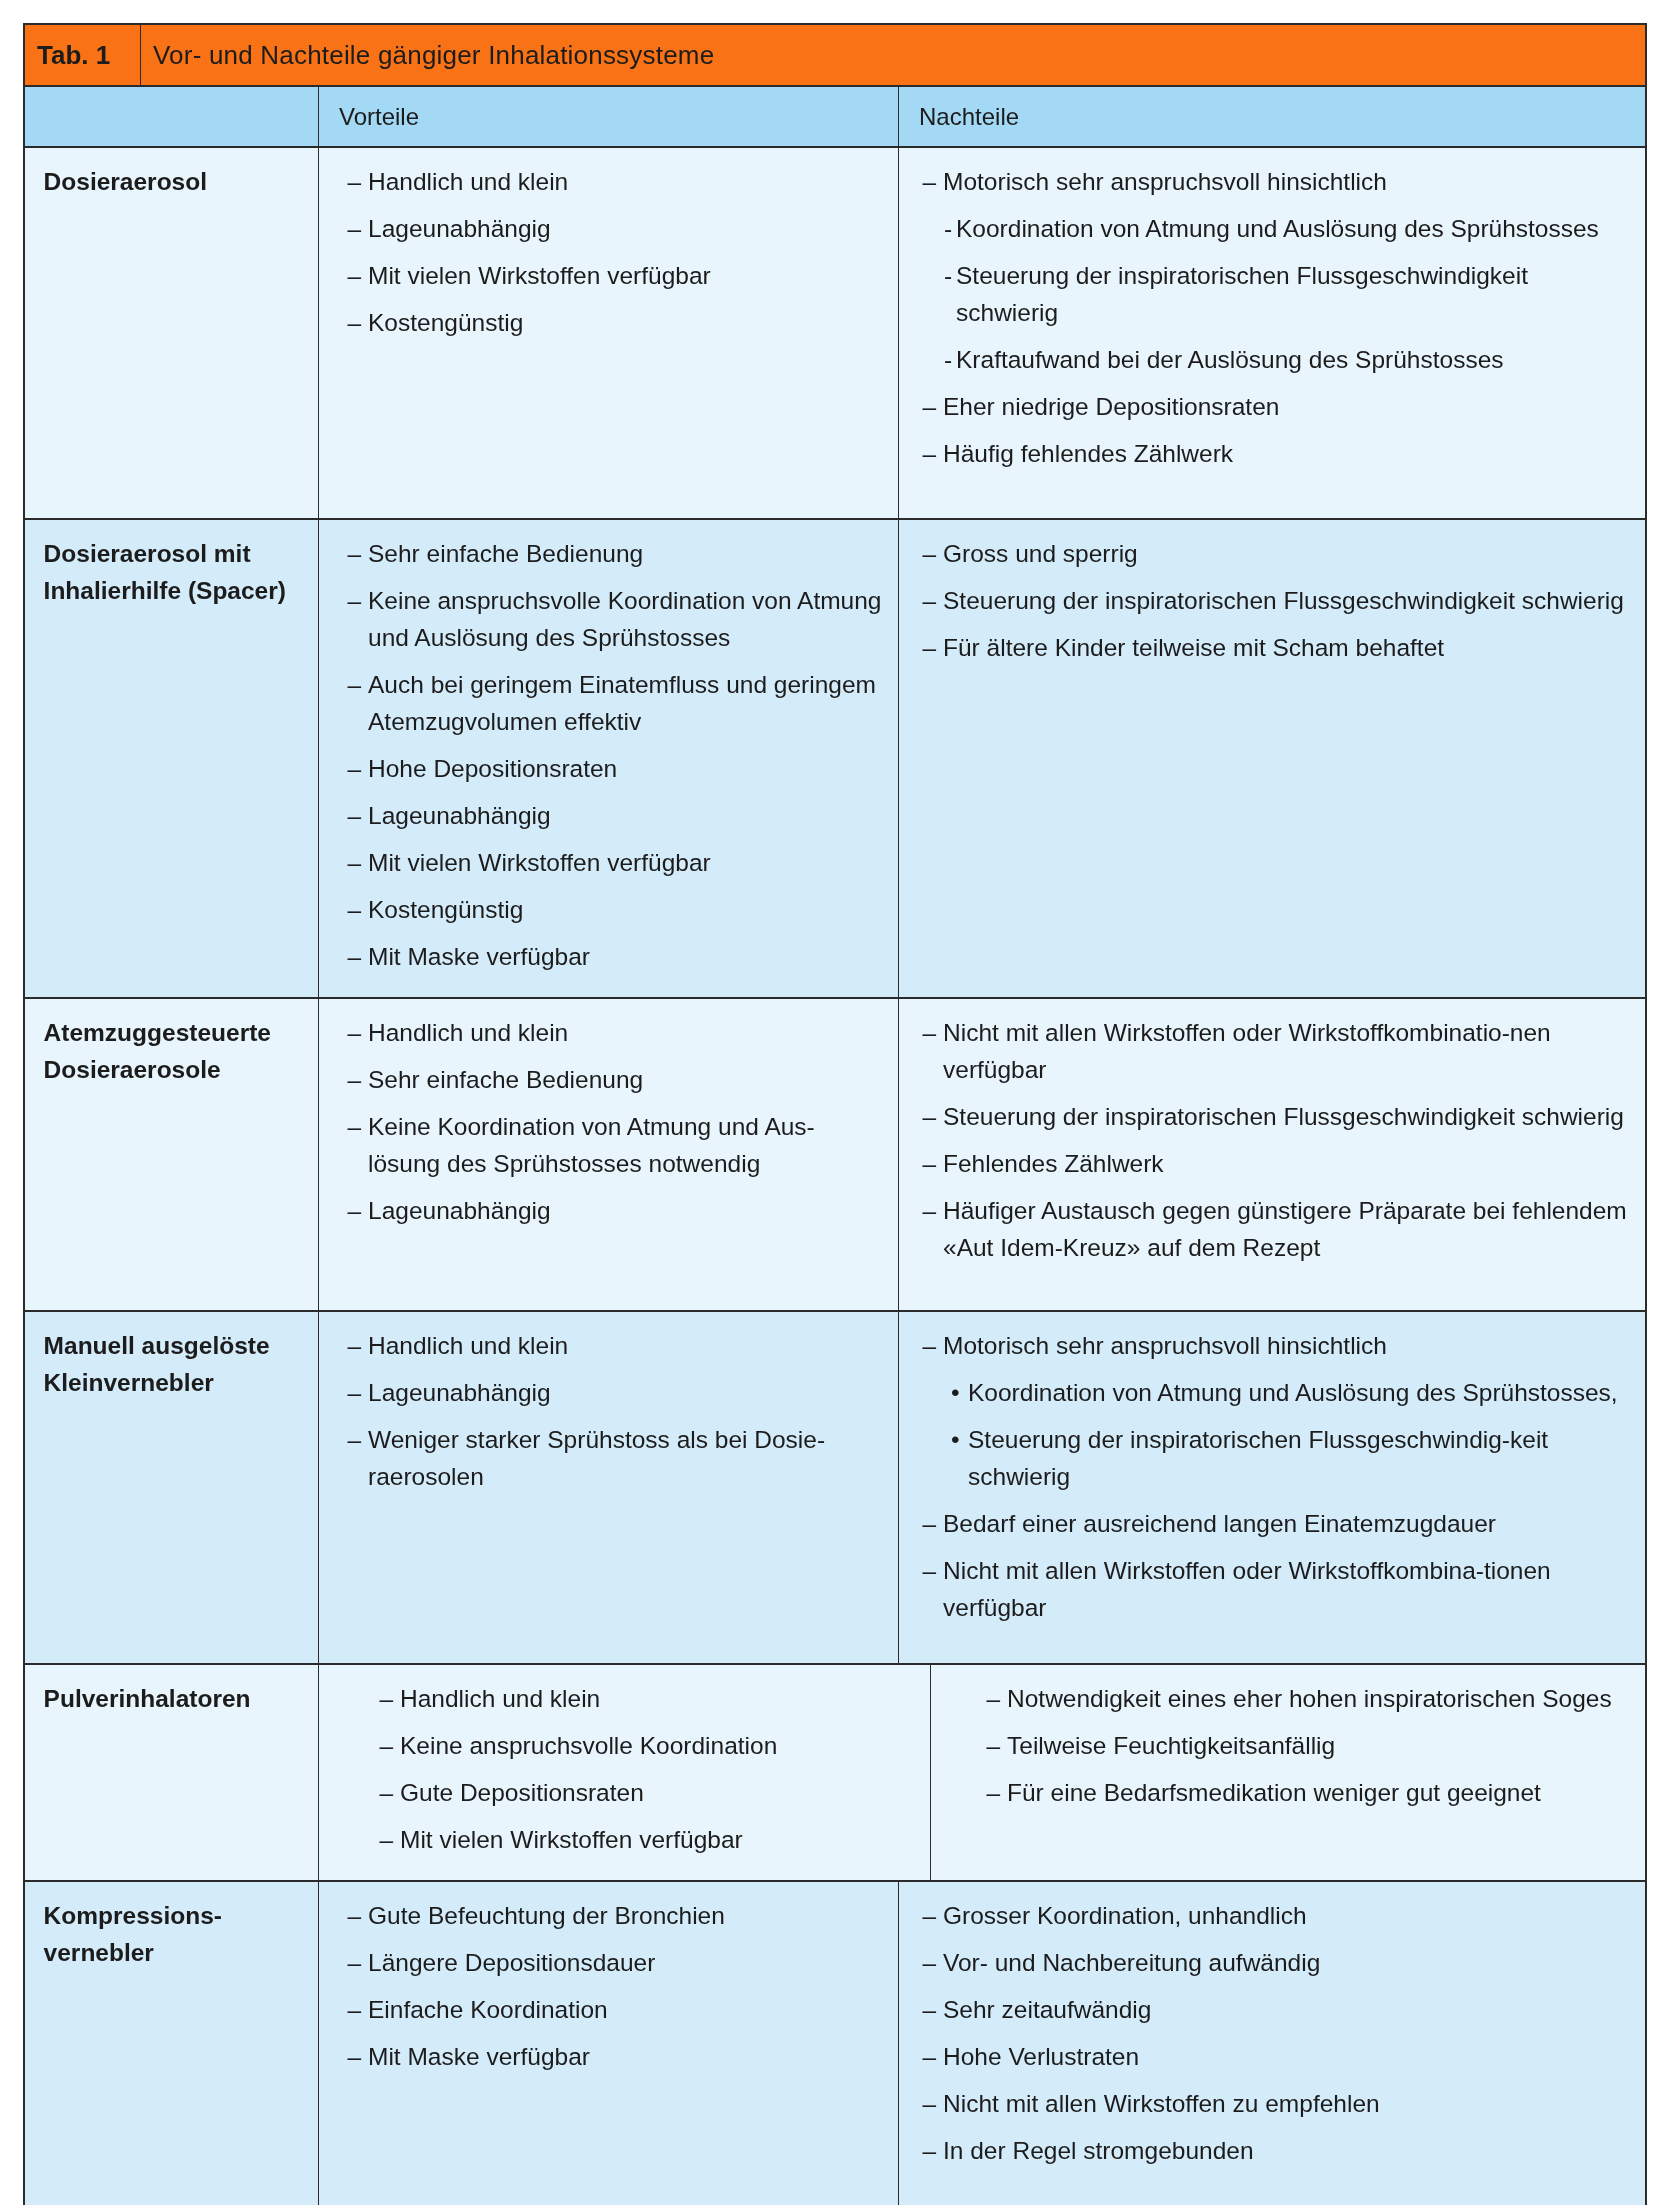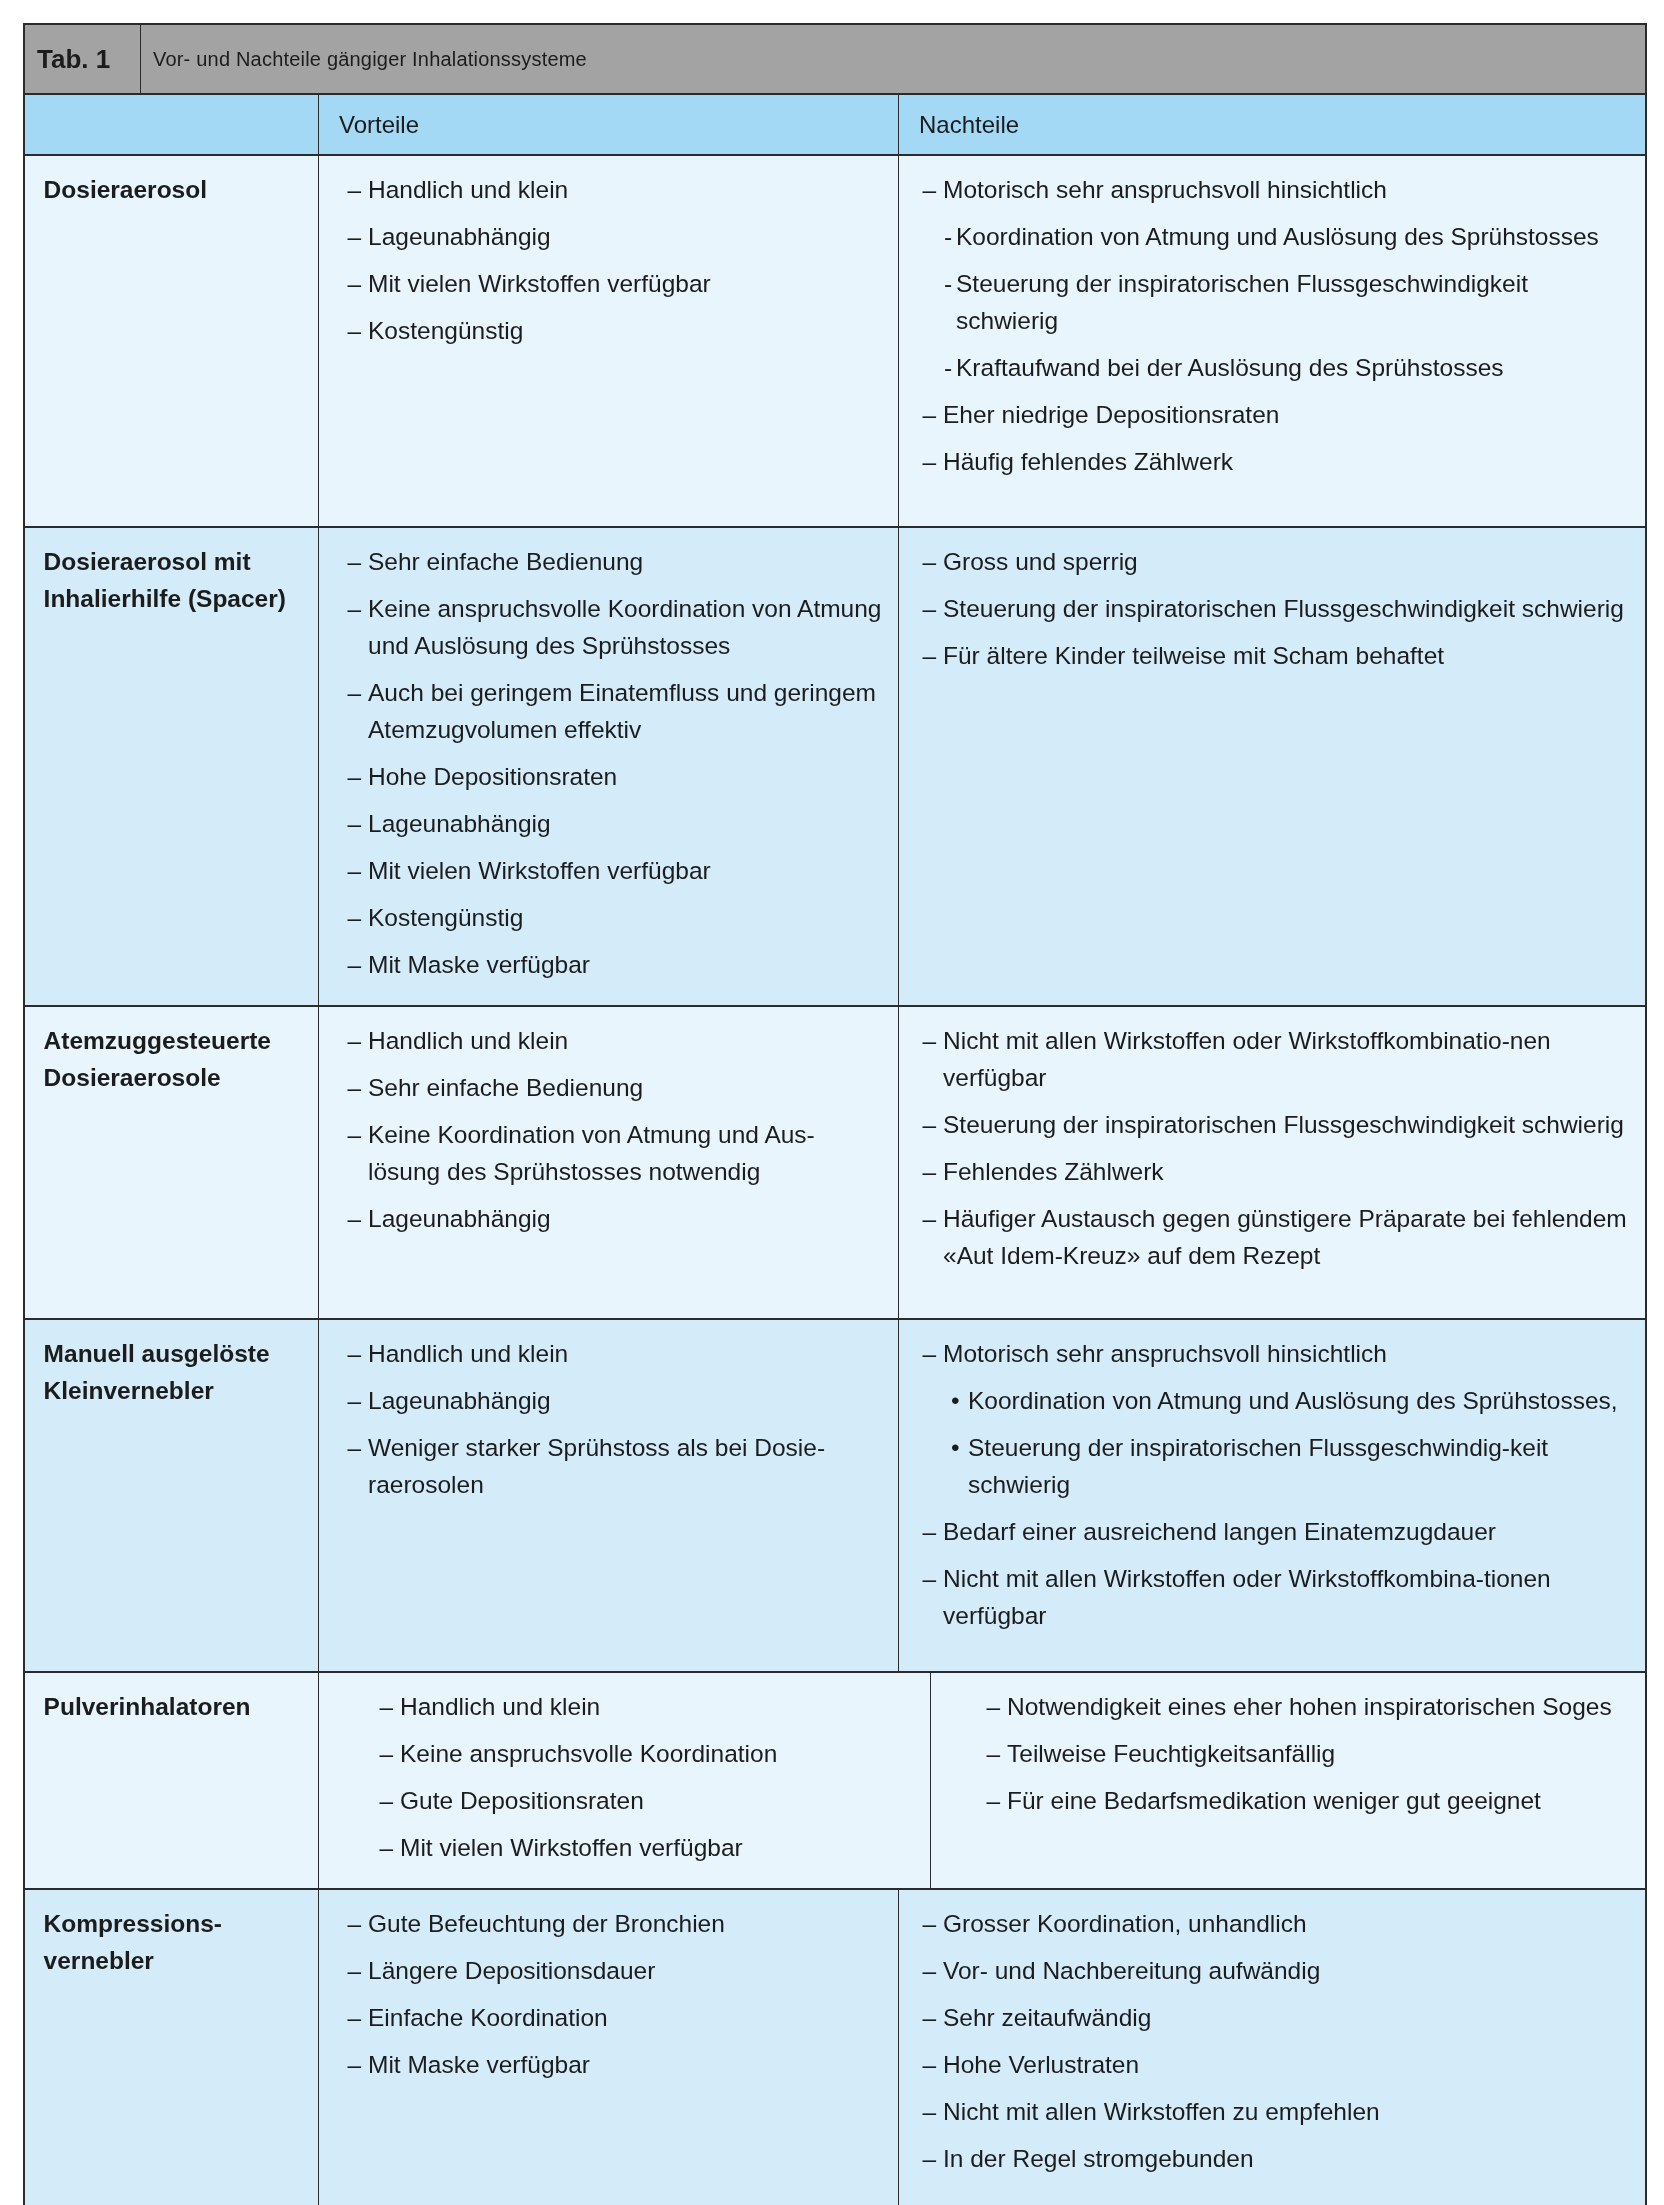--- a/index.html
+++ b/index.html
@@ -7,7 +7,7 @@
          font-family: "Liberation Sans", sans-serif; color: #1c1c1c; }
   #tbl { position: absolute; left: 23px; top: 23px; width: 1624px;
          border: 2.5px solid #2b2b2b; box-sizing: border-box; }
-  .title-row { display: flex; height: 70px; background: #a3a3a3; border-bottom: 2.5px solid #2b2b2b; box-sizing: border-box; }
+  .title-row { display: flex; height: 62px; background: #f97316; border-bottom: 2.5px solid #2b2b2b; box-sizing: border-box; }
   .title-tab { width: 116px; border-right: 1.7px solid #2b2b2b; display: flex; align-items: center;
                padding-left: 12px; box-sizing: border-box; font-weight: bold; font-size: 26px;
                transform-origin: left center; }

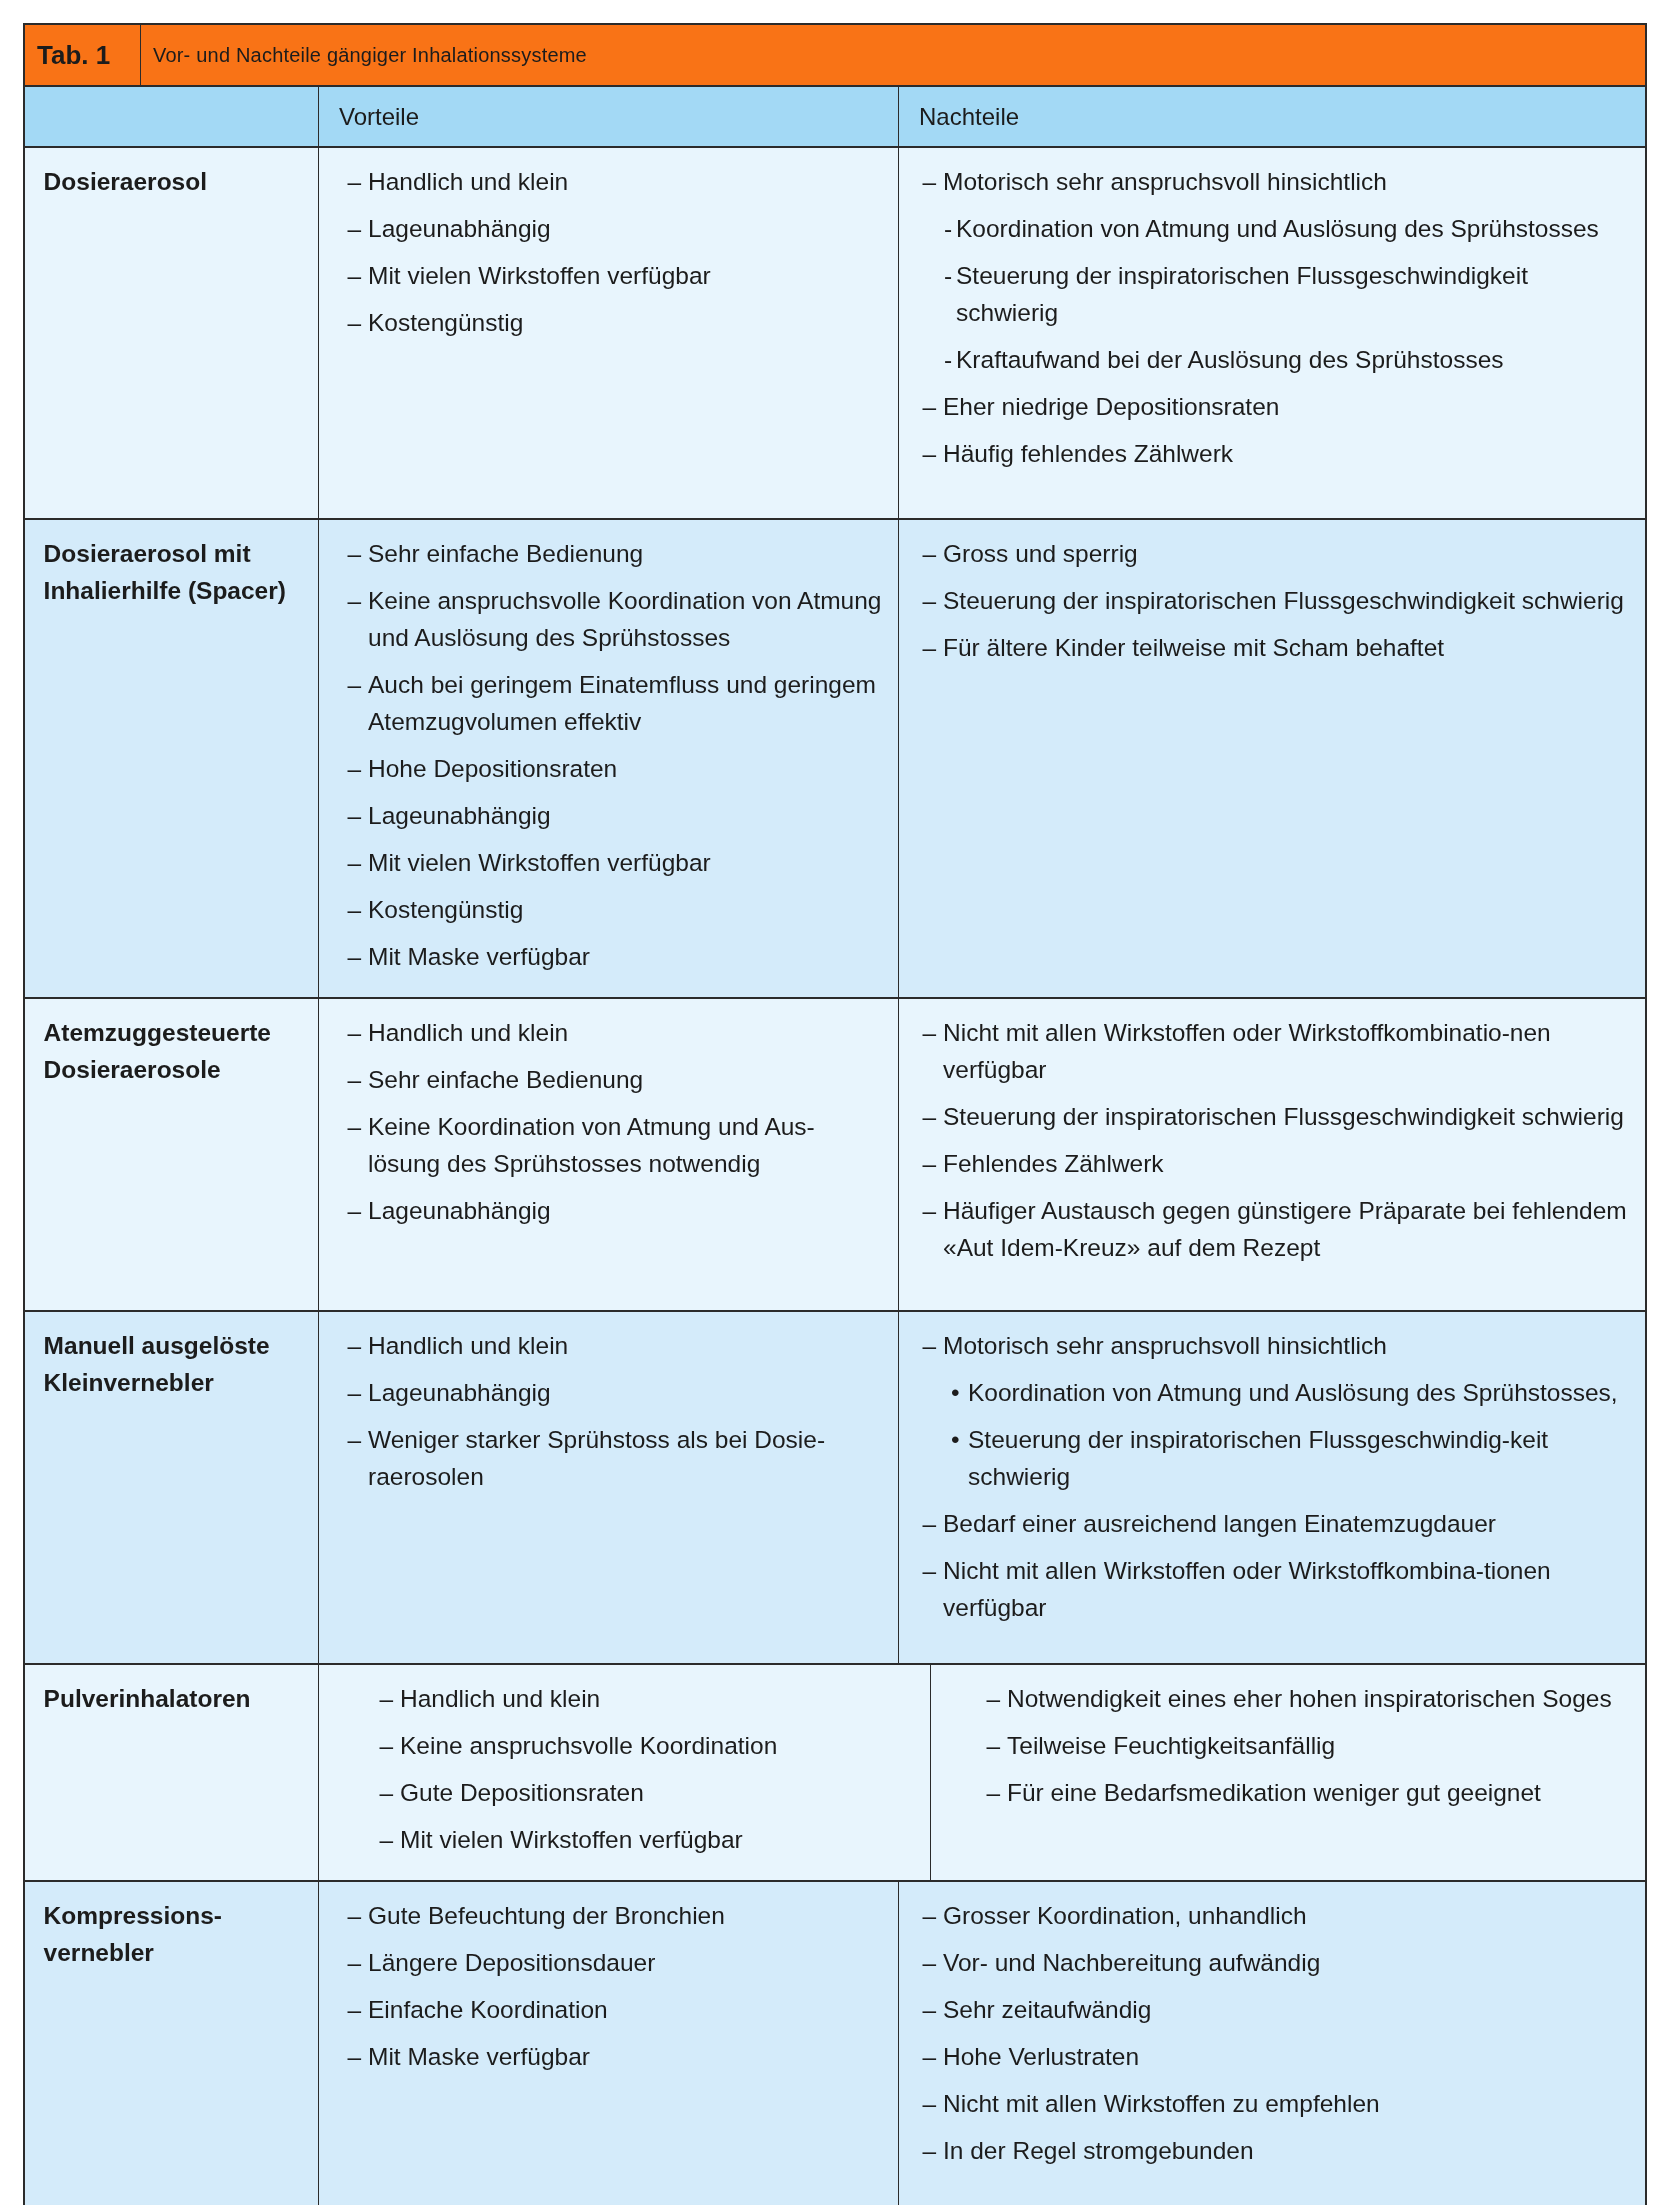--- a/index.html
+++ b/index.html
@@ -11,7 +11,7 @@
   .title-tab { width: 116px; border-right: 1.7px solid #2b2b2b; display: flex; align-items: center;
                padding-left: 12px; box-sizing: border-box; font-weight: bold; font-size: 26px;
                transform-origin: left center; }
-  .title-text { display: flex; align-items: center; padding-left: 12px; font-size: 20px; letter-spacing: 0.2px; text-align: right; }
+  .title-text { display: flex; align-items: center; padding-left: 12px; font-size: 26px; letter-spacing: 0.2px; text-align: right; }
   .header-row { display: flex; height: 61px; background: #a3d9f5; border-bottom: 2.5px solid #2b2b2b; box-sizing: border-box; }
   .hcell { display: flex; align-items: center; font-weight: normal; font-size: 24px; padding-left: 20px; box-sizing: border-box; }
   .c1 { width: 294px; border-right: 1.7px solid #2b2b2b; }

